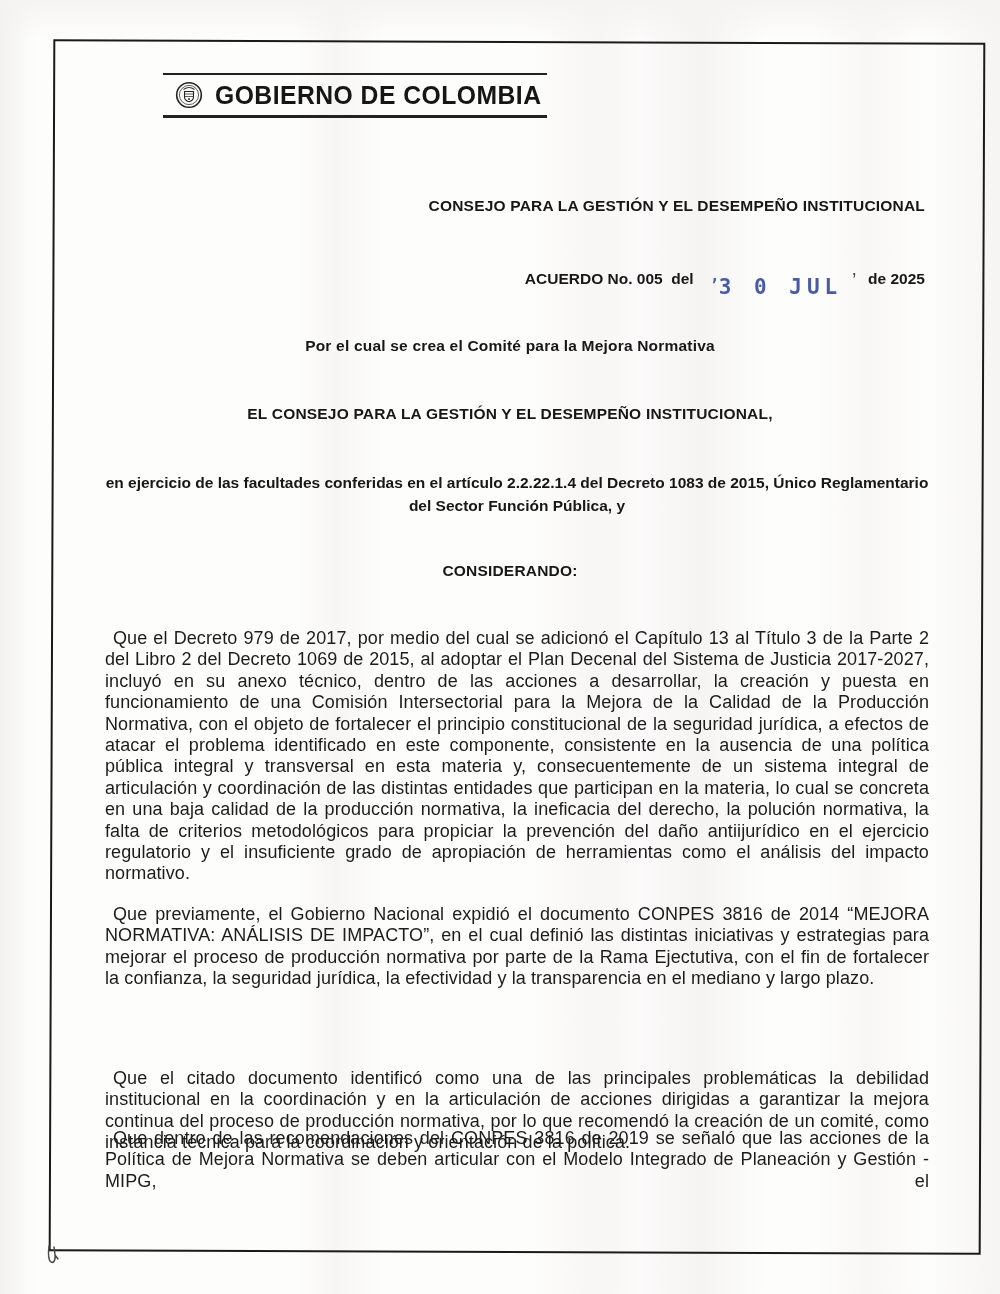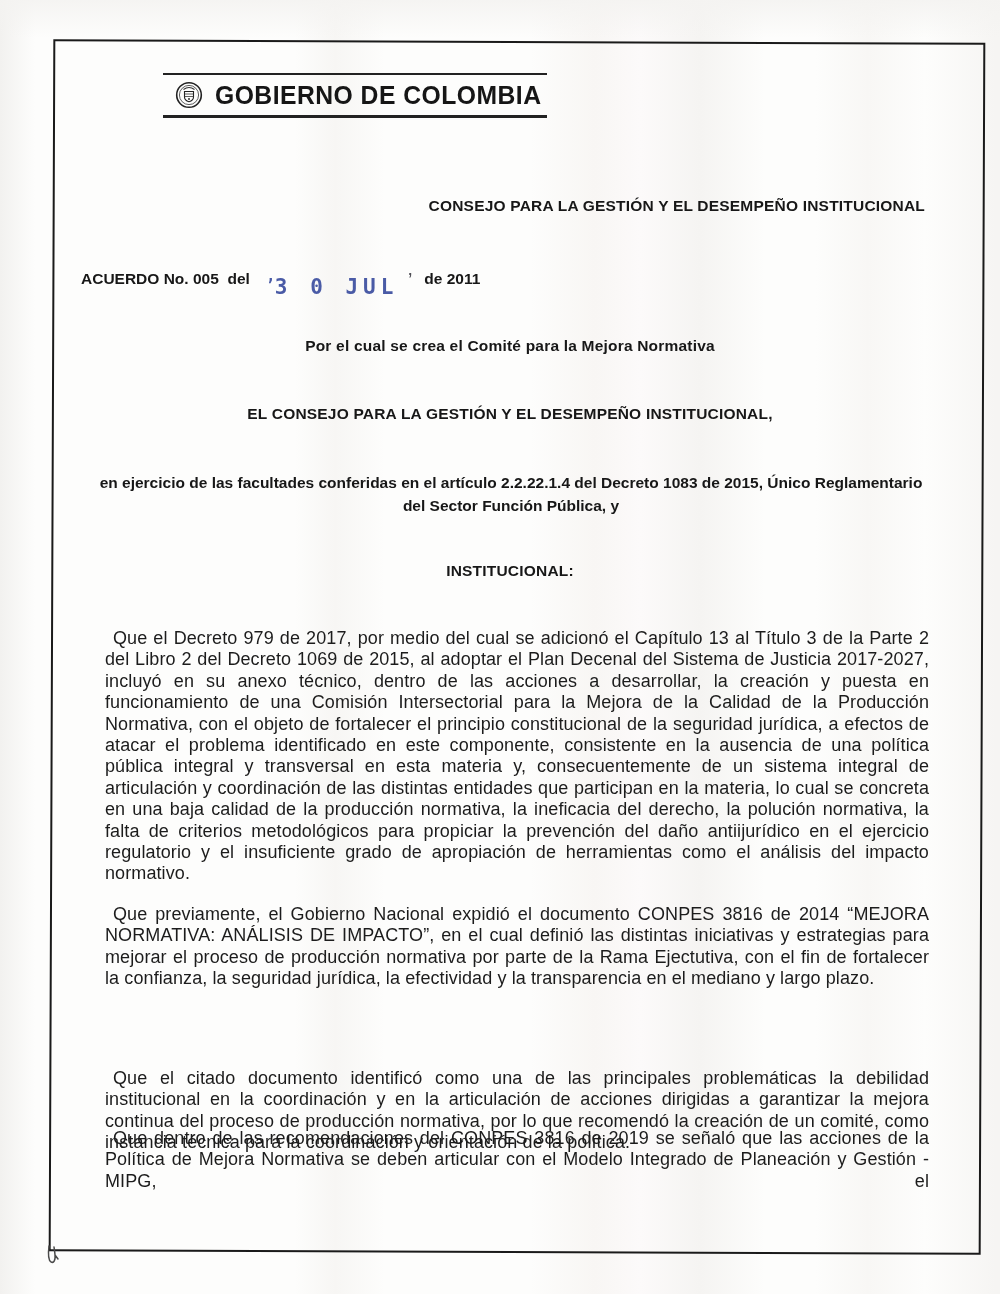--- a/index.html
+++ b/index.html
@@ -60,8 +60,8 @@
   }
   .acuerdo-line{
     position:absolute;
-    left:81px; width:830px;
-    display:flex; justify-content:flex-start; align-items:flex-start;
+    left:95px; width:830px;
+    display:flex; justify-content:flex-end; align-items:flex-start;
     font-weight:bold; font-size:15.5px; color:#171717;
   }
   .acuerdo-prefix{white-space:pre-wrap; padding-top:2px;}

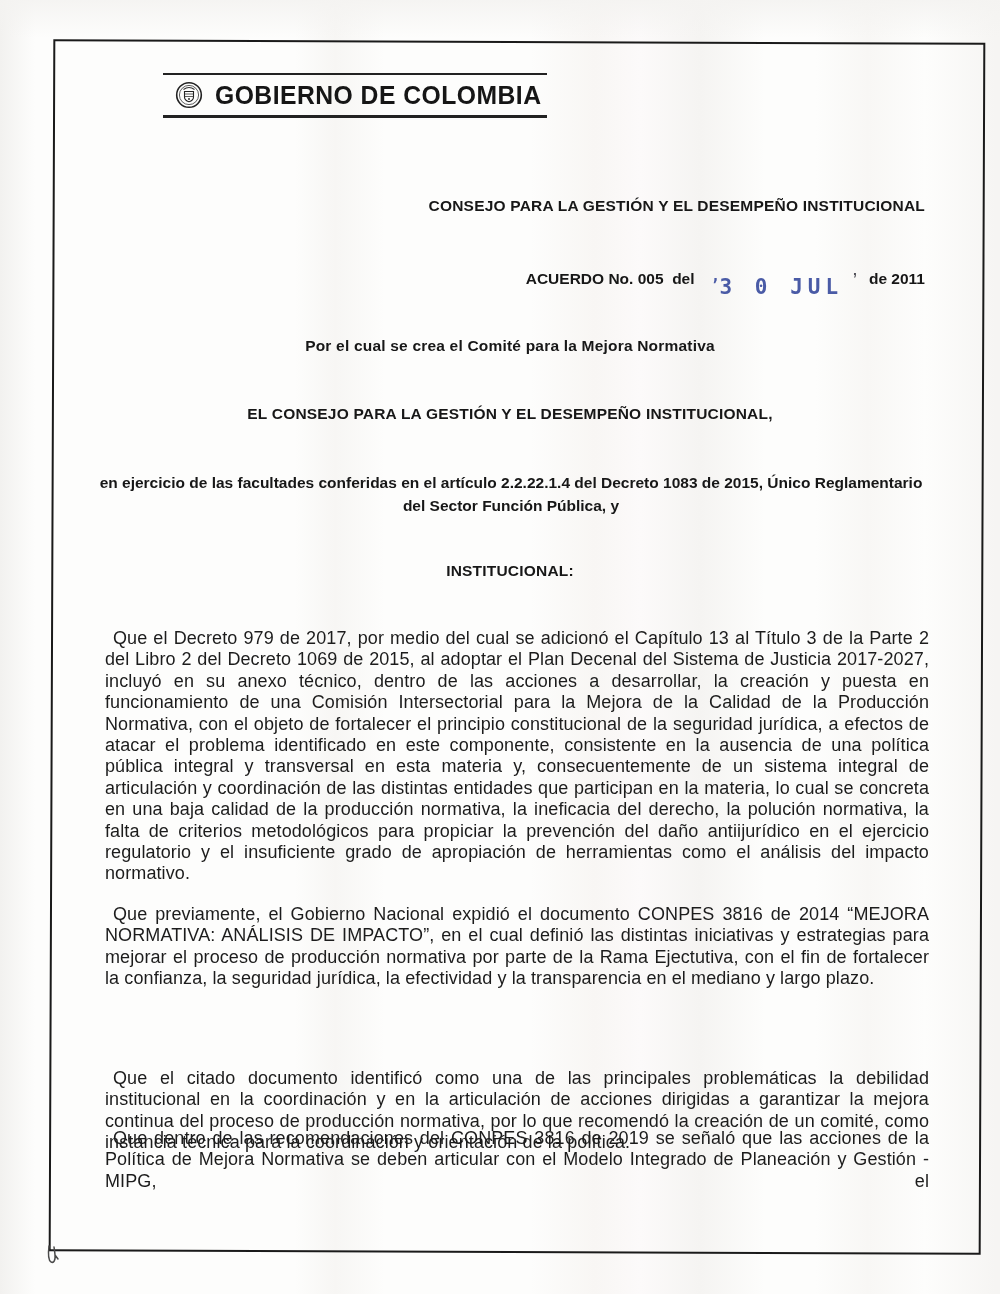--- a/index.html
+++ b/index.html
@@ -129,7 +129,7 @@
     <span class="acuerdo-prefix">ACUERDO No. 005  del</span>
     <span class="stamp"><span class="stamp-mark-left">’</span><span>3 0 JUL</span></span>
     <span class="stamp-tick">’</span>
-    <span class="acuerdo-suffix">de 2011</span>
+    <span class="acuerdo-suffix">de 2025</span>
   </div>
 
   <div class="center-line" style="top:405px;">EL CONSEJO PARA LA GESTIÓN Y EL DESEMPEÑO INSTITUCIONAL,</div>

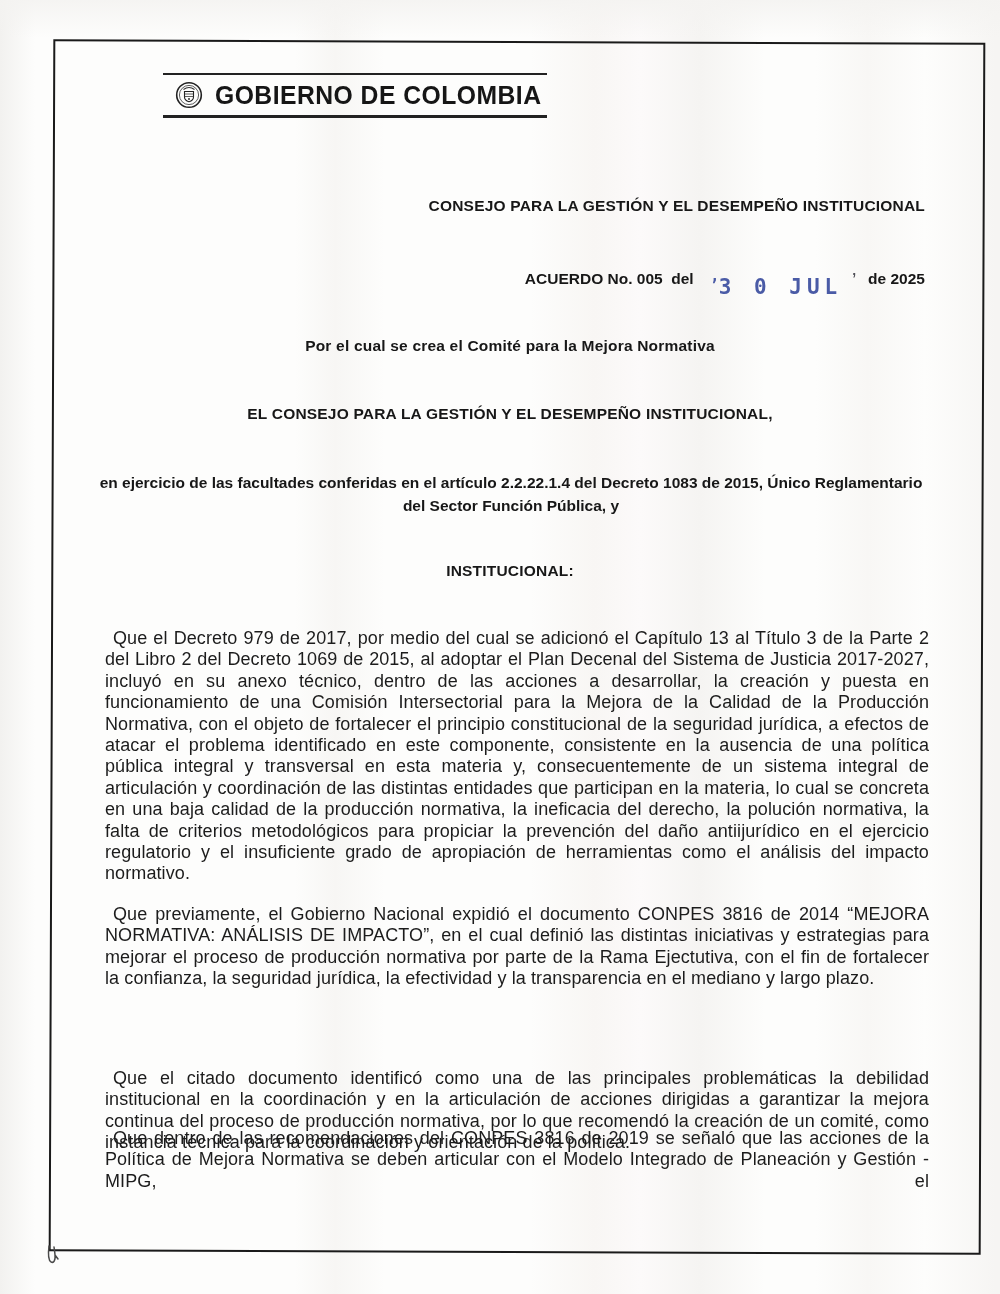--- a/index.html
+++ b/index.html
@@ -80,7 +80,7 @@
   .acuerdo-suffix{padding-top:2px;}
   .preamble{
     position:absolute;
-    left:96px; width:830px;
+    left:102px; width:830px;
     text-align:center;
     font-weight:bold;
     font-size:15.5px;

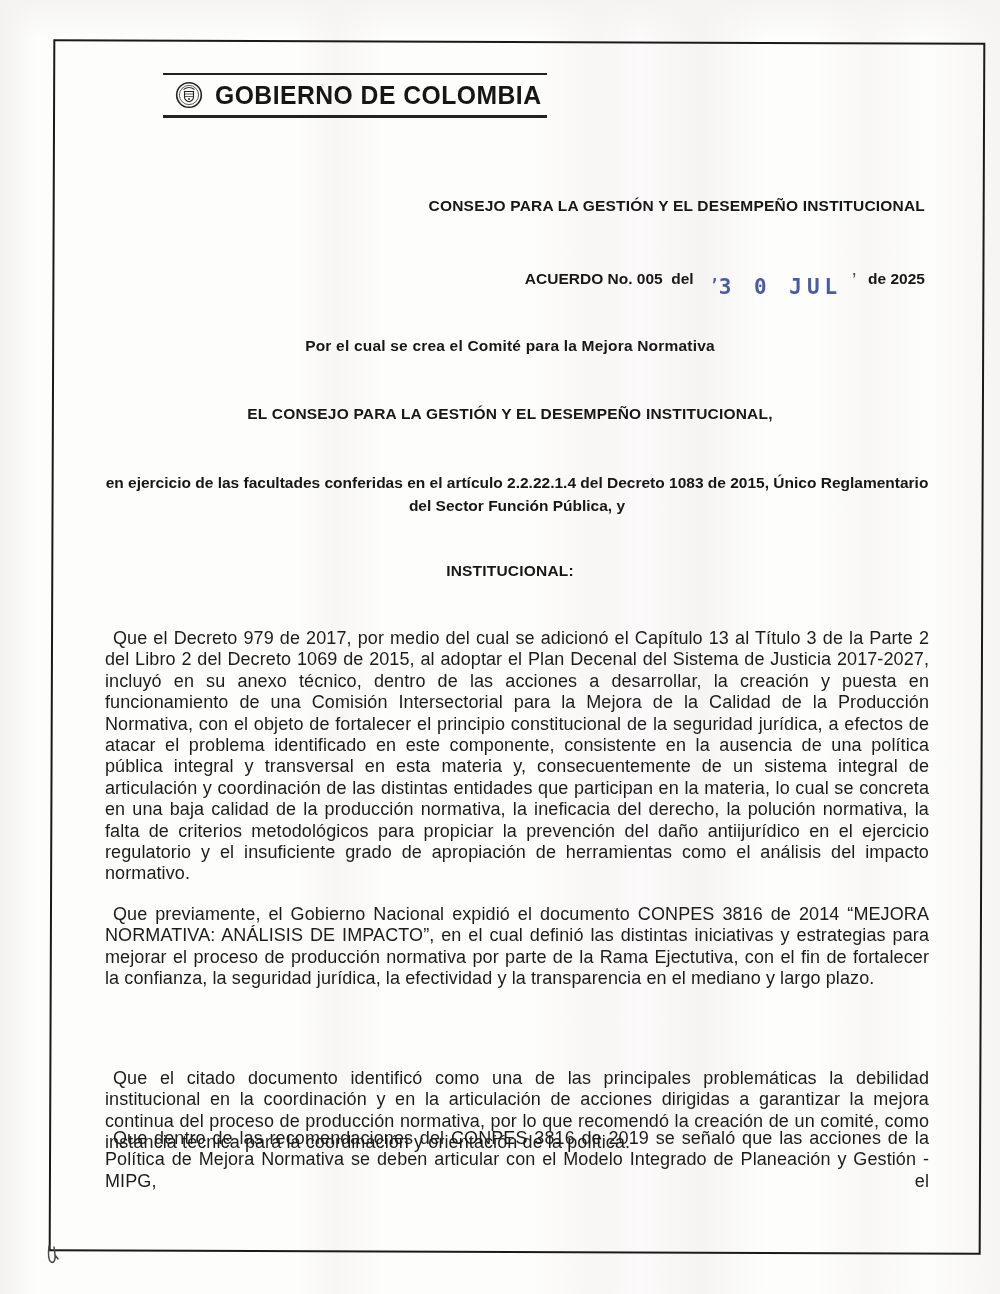--- a/index.html
+++ b/index.html
@@ -138,7 +138,7 @@
 
   <div class="preamble" style="top:471px;">en ejercicio de las facultades conferidas en el artículo 2.2.22.1.4 del Decreto 1083 de 2015, Único Reglamentario del Sector Función Pública, y</div>
 
-  <div class="center-line" style="top:562px;">INSTITUCIONAL:</div>
+  <div class="center-line" style="top:562px;">CONSIDERANDO:</div>
 
   <p class="body-p" style="top:620px;">Que el Decreto 979 de 2017, por medio del cual se adicionó el Capítulo 13 al Título 3 de la Parte 2 del Libro 2 del Decreto 1069 de 2015, al adoptar el Plan Decenal del Sistema de Justicia 2017-2027, incluyó en su anexo técnico, dentro de las acciones a desarrollar, la creación y puesta en funcionamiento de una Comisión Intersectorial para la Mejora de la Calidad de la Producción Normativa, con el objeto de fortalecer el principio constitucional de la seguridad jurídica, a efectos de atacar el problema identificado en este componente, consistente en la ausencia de una política pública integral y transversal en esta materia y, consecuentemente de un sistema integral de articulación y coordinación de las distintas entidades que participan en la materia, lo cual se concreta en una baja calidad de la producción normativa, la ineficacia del derecho, la polución normativa, la falta de criterios metodológicos para propiciar la prevención del daño antiijurídico en el ejercicio regulatorio y el insuficiente grado de apropiación de herramientas como el análisis del impacto normativo.</p>
 

